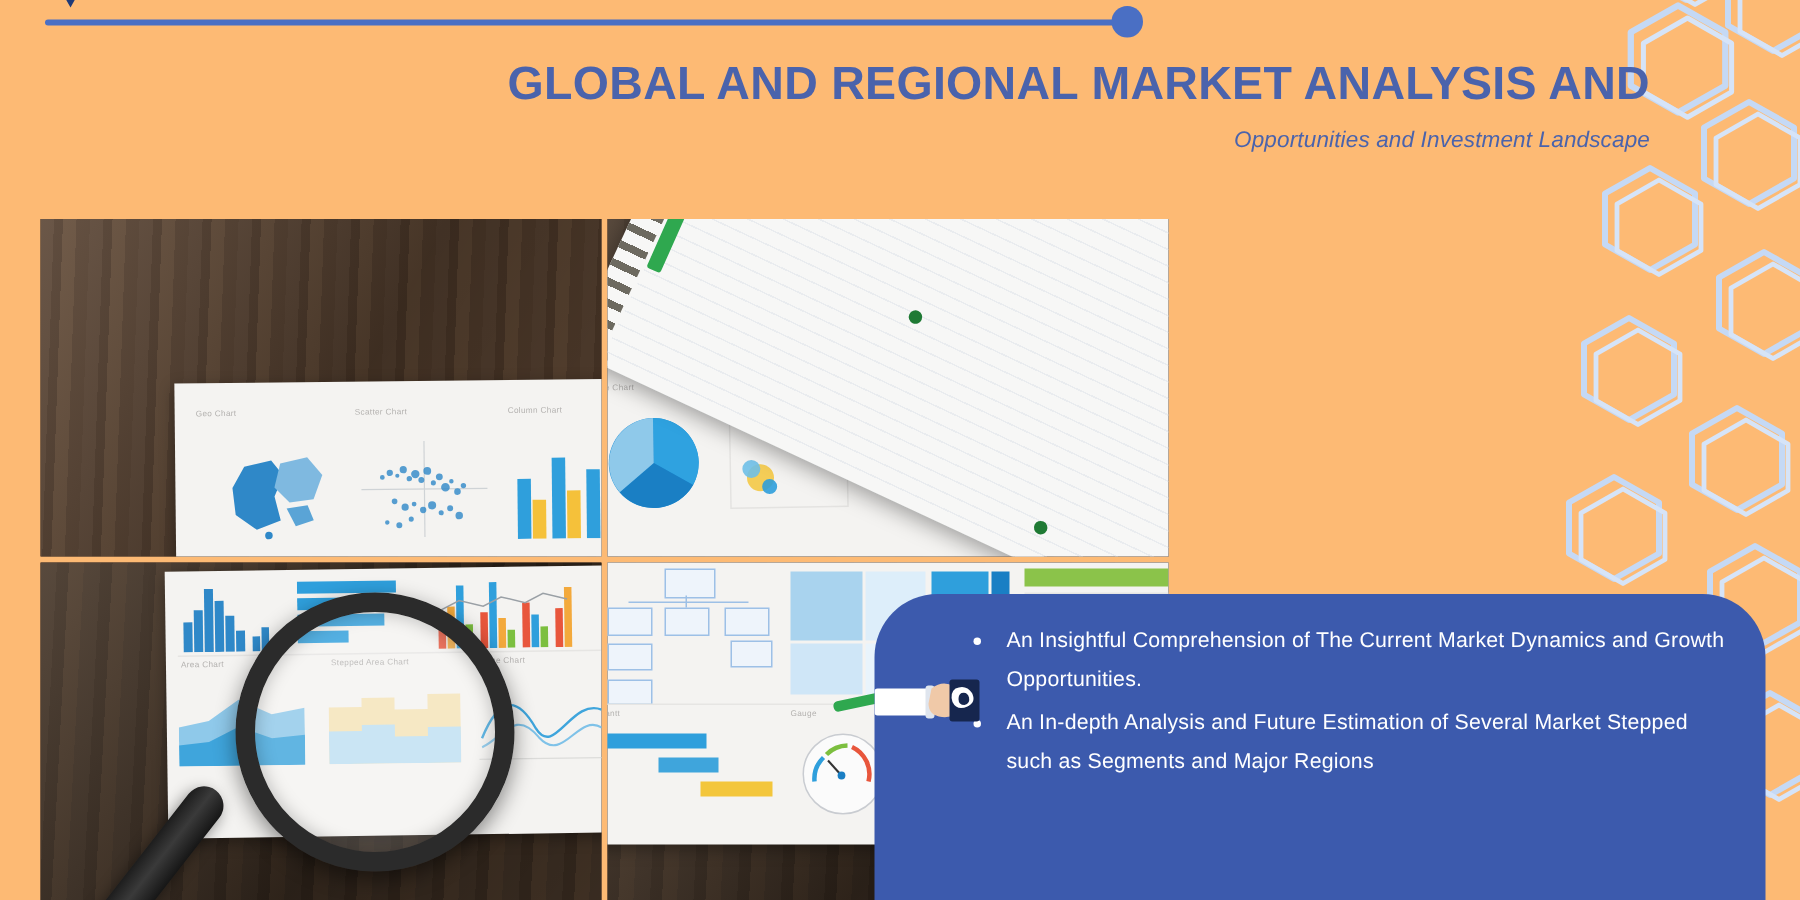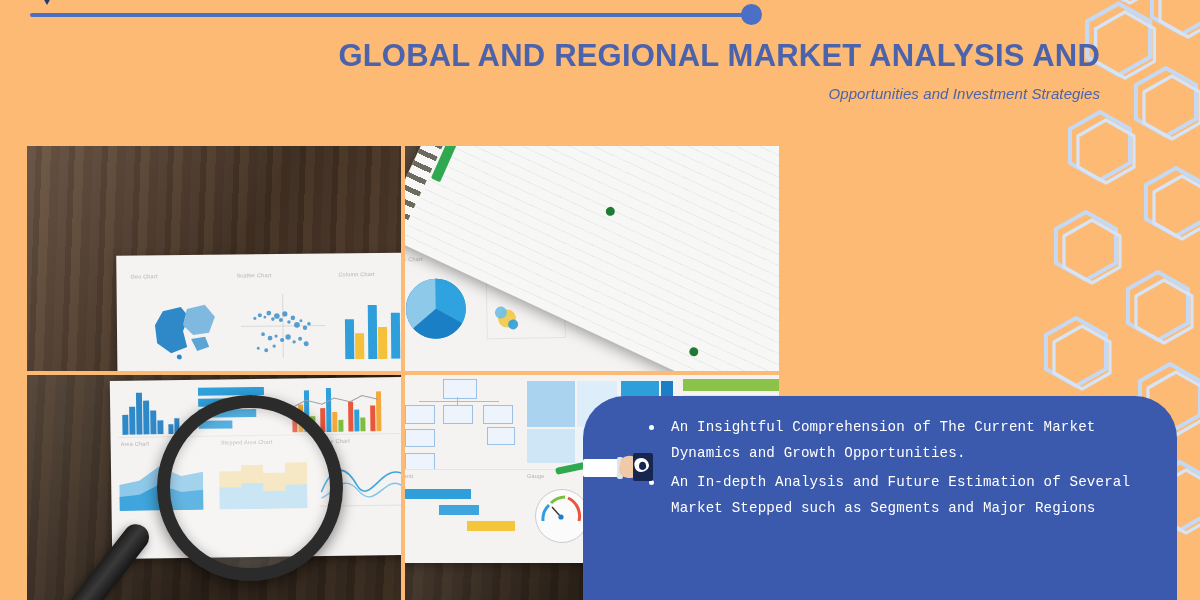--- a/index.html
+++ b/index.html
@@ -307,7 +307,7 @@
 
   <div class="heading-block">
     <div class="title-main">GLOBAL AND REGIONAL MARKET ANALYSIS AND</div>
-    <div class="title-sub">Opportunities and Investment Strategies</div>
+    <div class="title-sub">Opportunities and Investment Landscape</div>
   </div>
 
   <div class="collage">

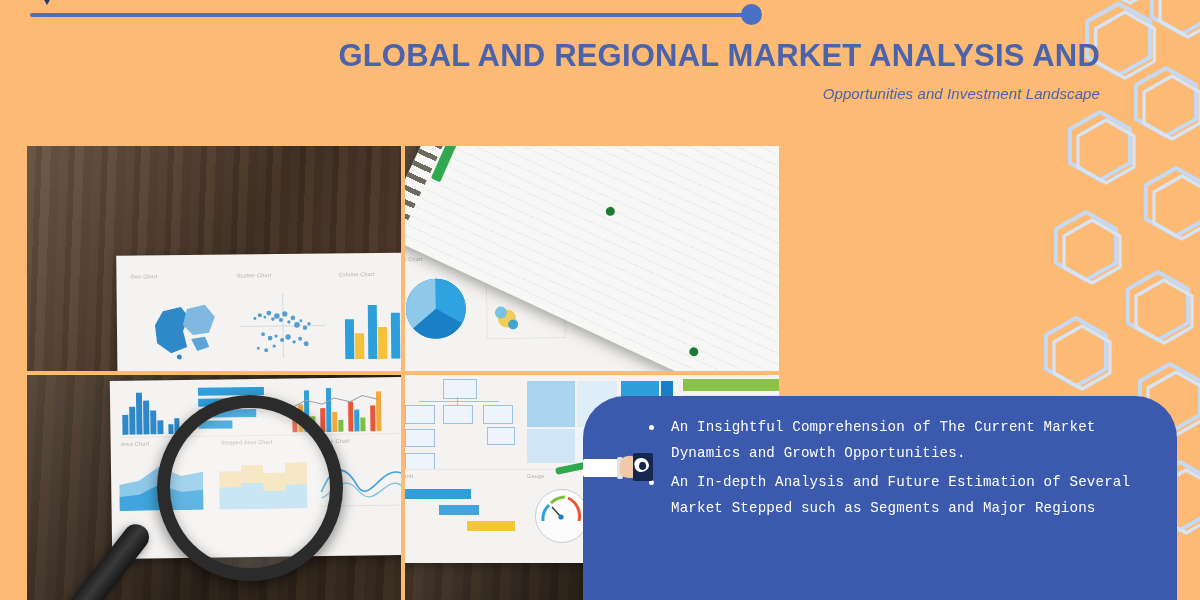--- a/index.html
+++ b/index.html
@@ -248,7 +248,6 @@
     padding-left: 28px;
     margin-bottom: 2px;
     letter-spacing: 0.15px;
-    font-family: Liberation Mono, monospace;
   }
   .bullet-list li::before {
     content: "";

